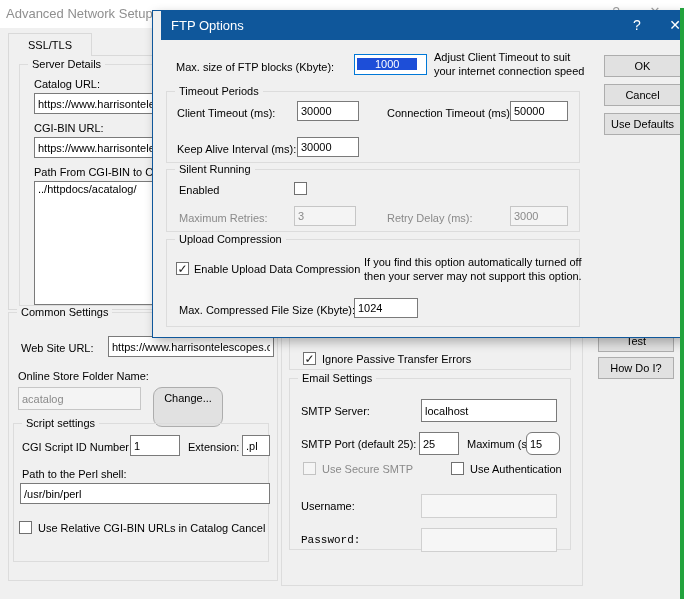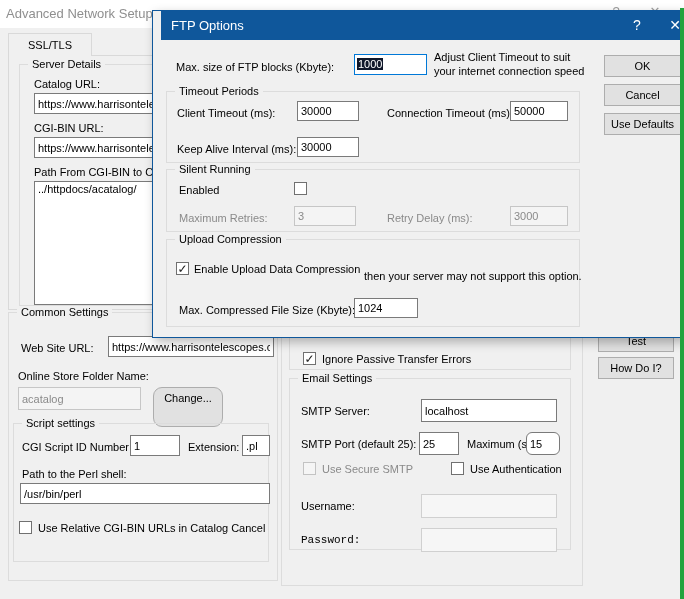--- a/index.html
+++ b/index.html
@@ -38,7 +38,7 @@
   .field.disabled{background:#f4f4f4;border:1px solid #c6c6c6;color:#8a8a8a;}
   .field.empty-disabled{background:#f6f6f6;border:1px solid #d0d0d0;}
   .field-focused{background:#fff;border:1px solid #0078d7;line-height:17px;padding:1px 2px;}
-  .selection{background:#0f172a;color:#fff;padding:0 1px;}
+  .selection{background:#1d4ed8;color:#fff;padding:0 18px;}
 
   
   .btn{background:#e1e1e1;border:1px solid #adadad;text-align:center;

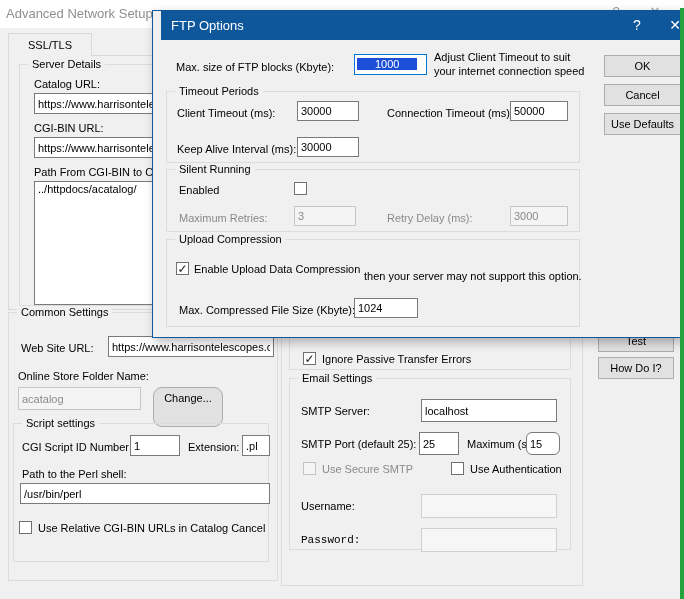--- a/index.html
+++ b/index.html
@@ -181,6 +181,7 @@
     <span class="group-label">Upload Compression</span>
     <div class="abs checkbox" style="left:9px;top:22px;"><span>✓</span></div>
     <div class="abs label" style="left:27px;top:23px;">Enable Upload Data Compression</div>
+    <div class="abs label" style="left:197px;top:16px;">If you find this option automatically turned off</div>
     <div class="abs label" style="left:197px;top:30px;">then your server may not support this option.</div>
     <div class="abs label" style="left:12px;top:64px;">Max. Compressed File Size (Kbyte):</div>
     <input class="abs field" style="left: 187px; top: 58px; width: 64px; height: 20px;" value="1024">

